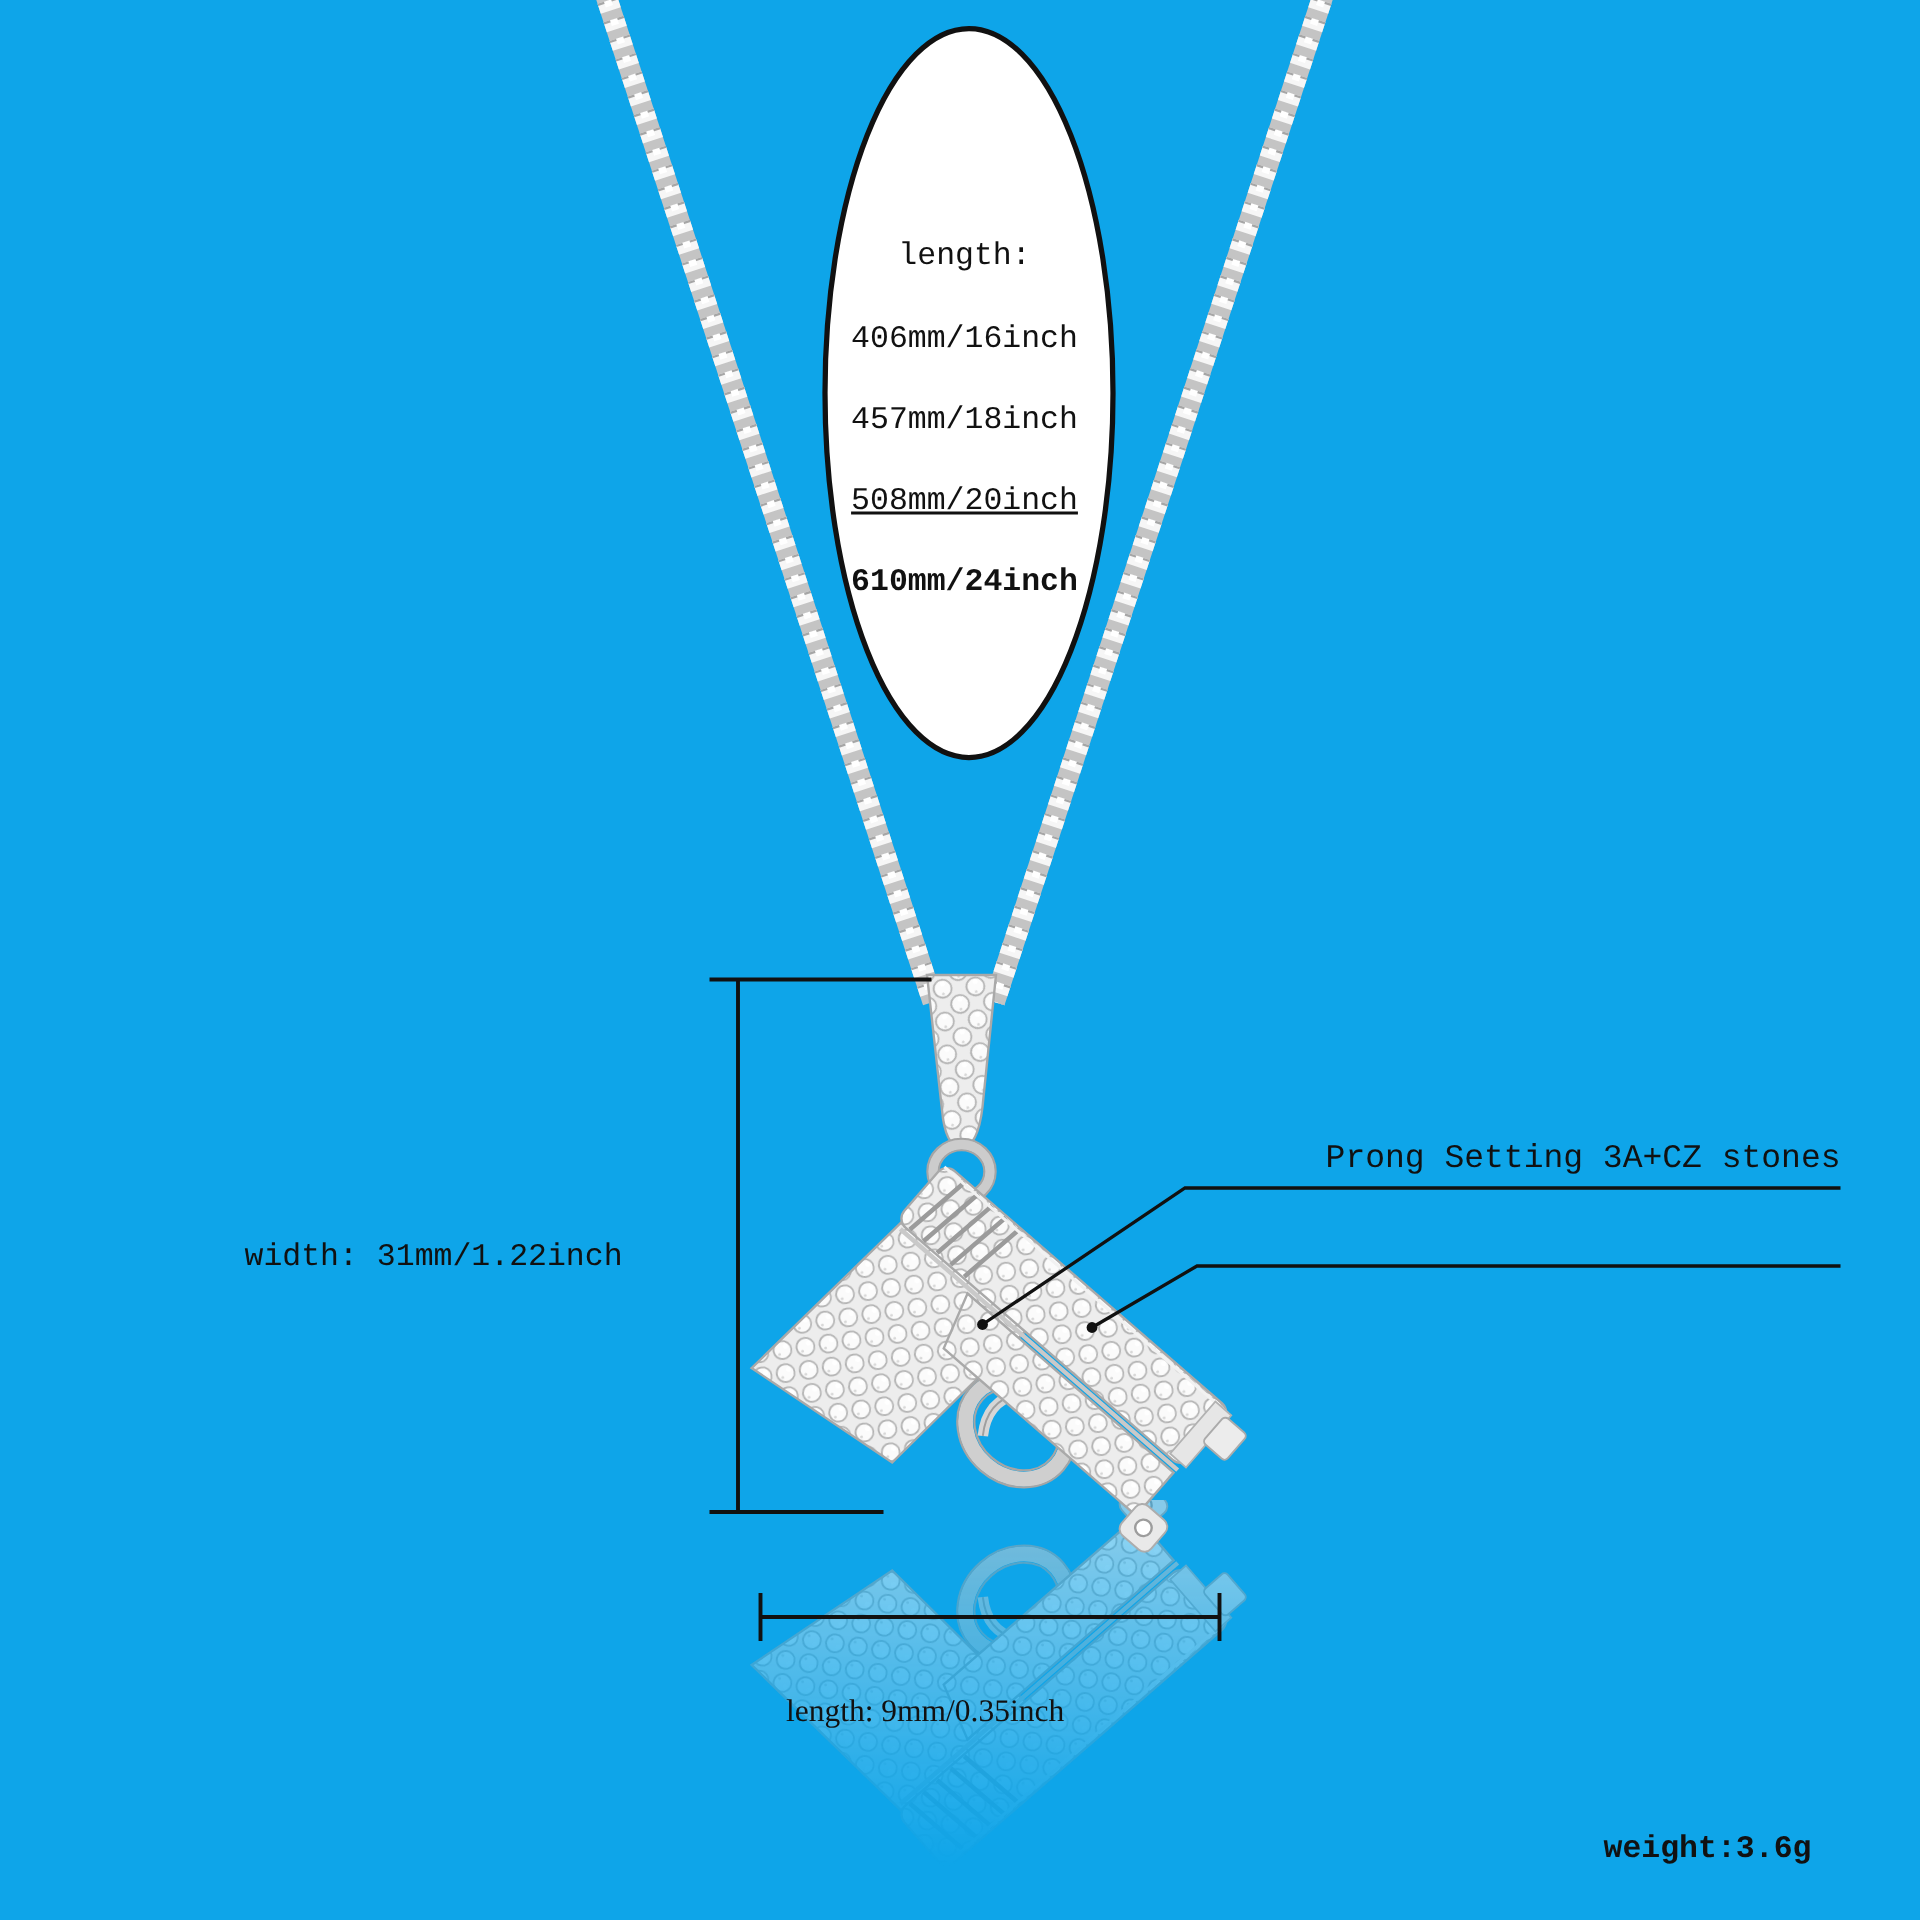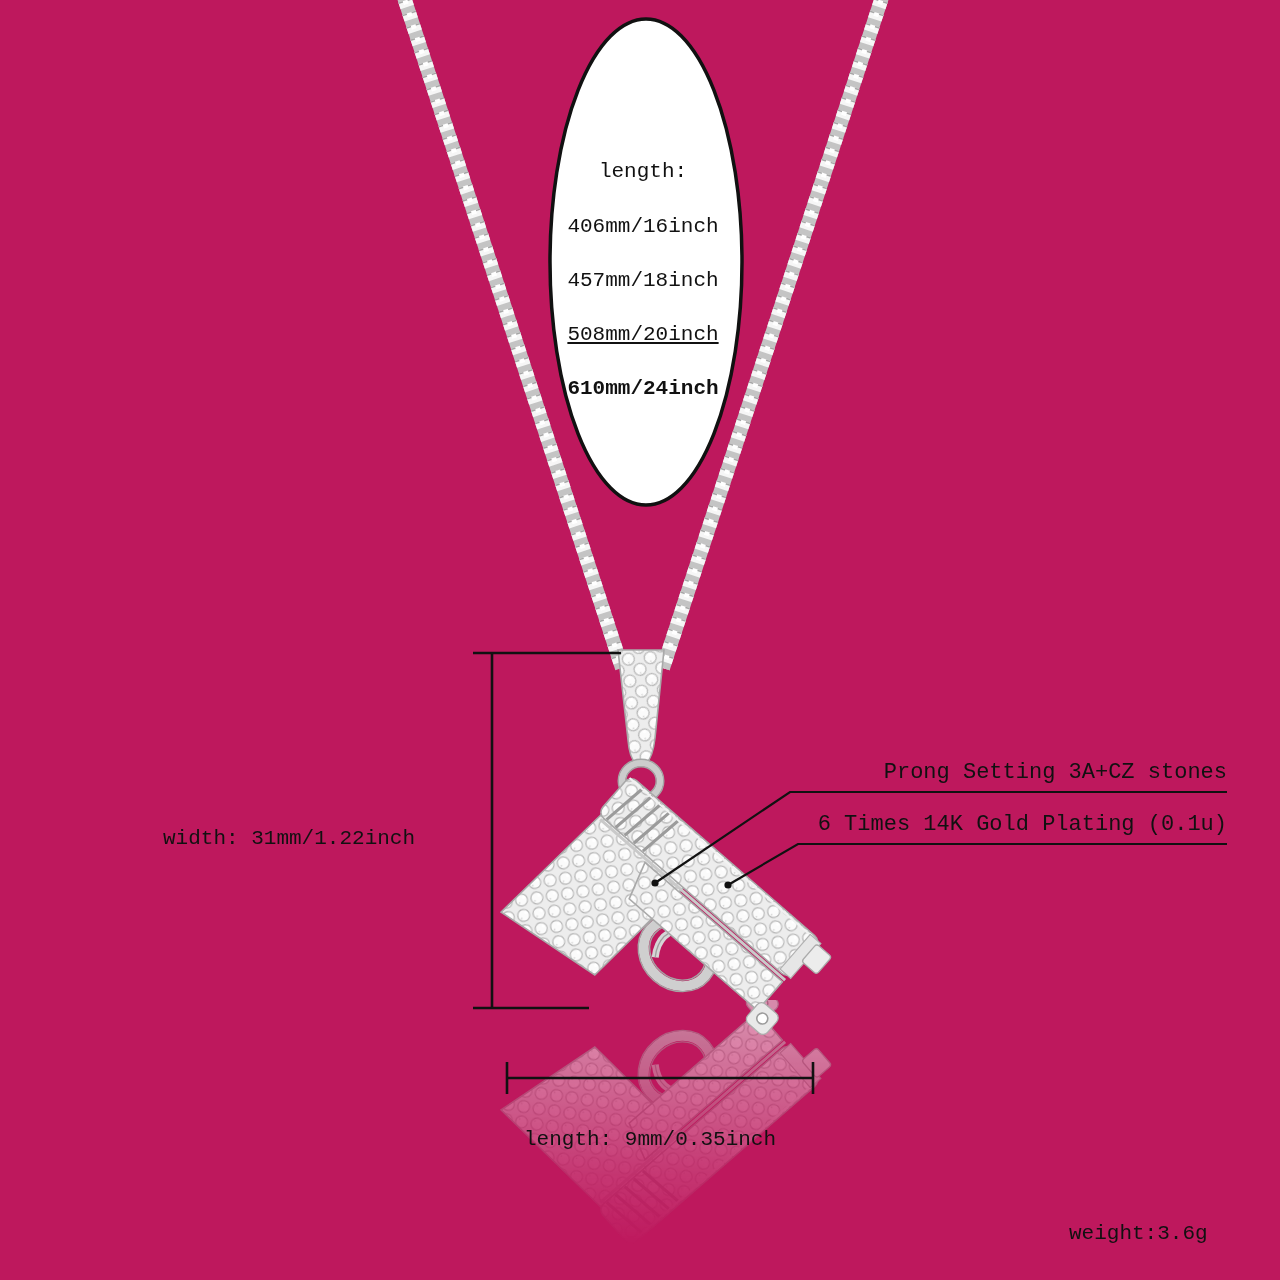--- a/index.html
+++ b/index.html
@@ -6,7 +6,7 @@
   .stage{
     position:relative;
     width:1280px;height:1280px;
-    background:#be185d;
+    background:#0ea5e9;
     overflow:hidden;
     font-family:"Liberation Mono","DejaVu Sans Mono",monospace;
     color:#111111;

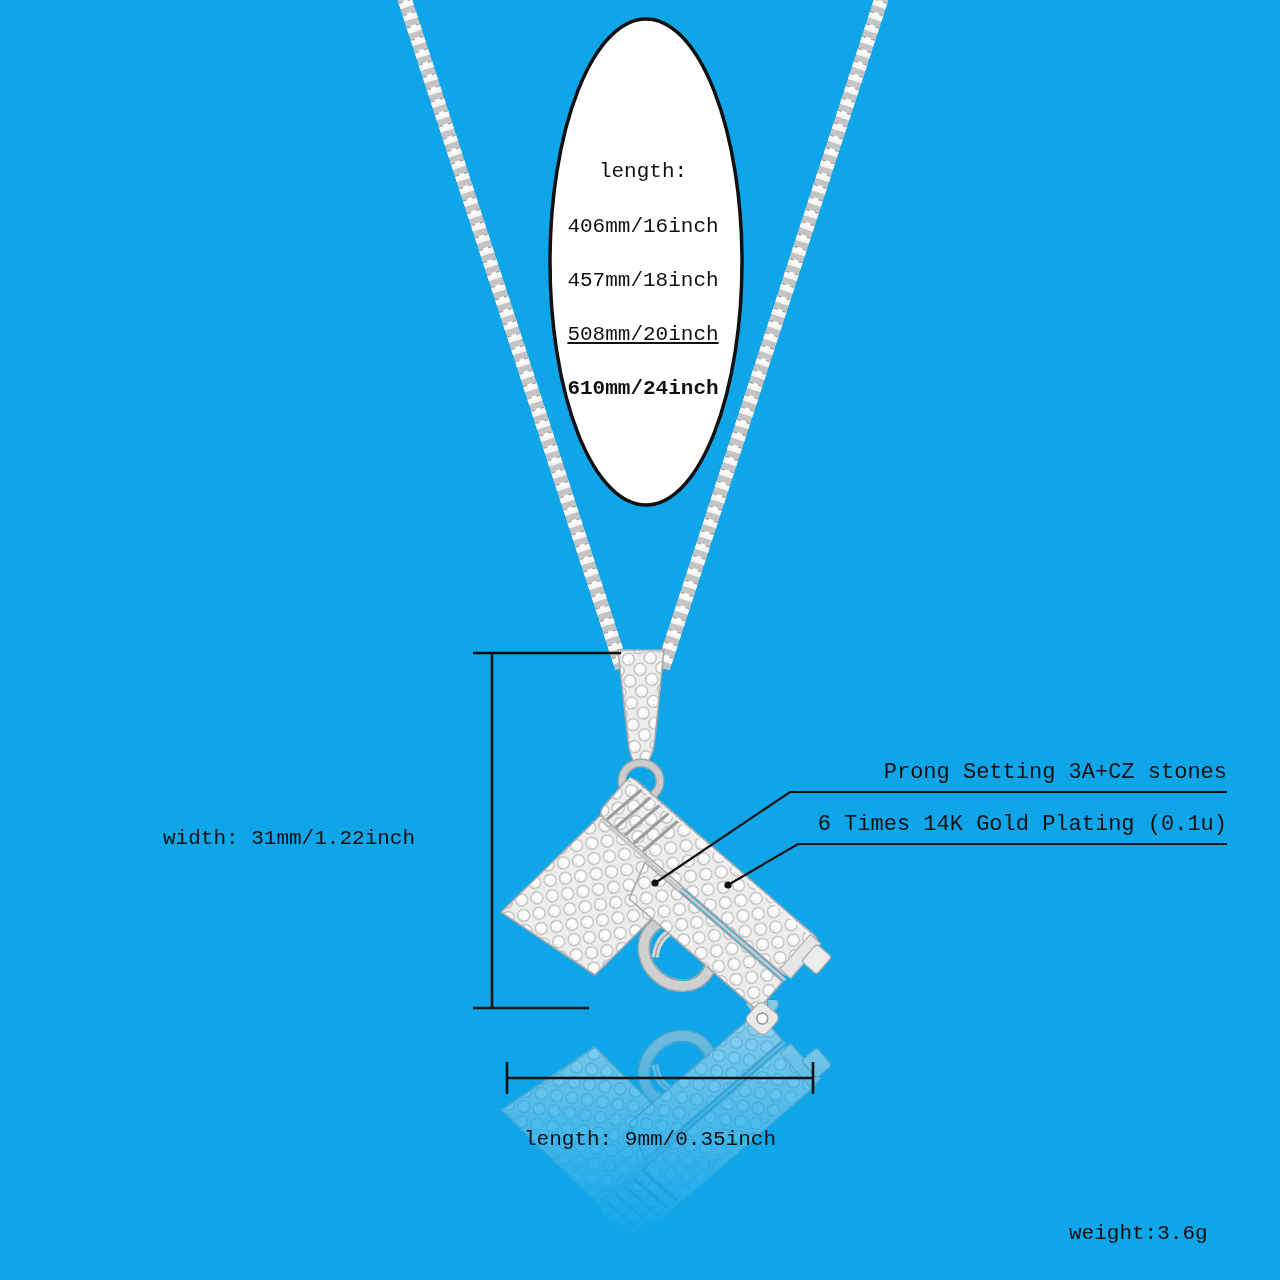--- a/index.html
+++ b/index.html
@@ -133,7 +133,6 @@
   <div class="lbl oval-text" style="left:643px;top:377px;font-weight:bold;">610mm/24inch</div>
 
   <div class="lbl callout-text" style="right:53px;top:760px;">Prong Setting 3A+CZ stones</div>
-  <div class="lbl callout-text" style="right:53px;top:812px;">6 Times 14K Gold Plating (0.1u)</div>
 
   <div class="lbl dim-text" style="left:163px;top:827px;">width: 31mm/1.22inch</div>
   <div class="lbl dim-text" style="left:524px;top:1128px;">length: 9mm/0.35inch</div>

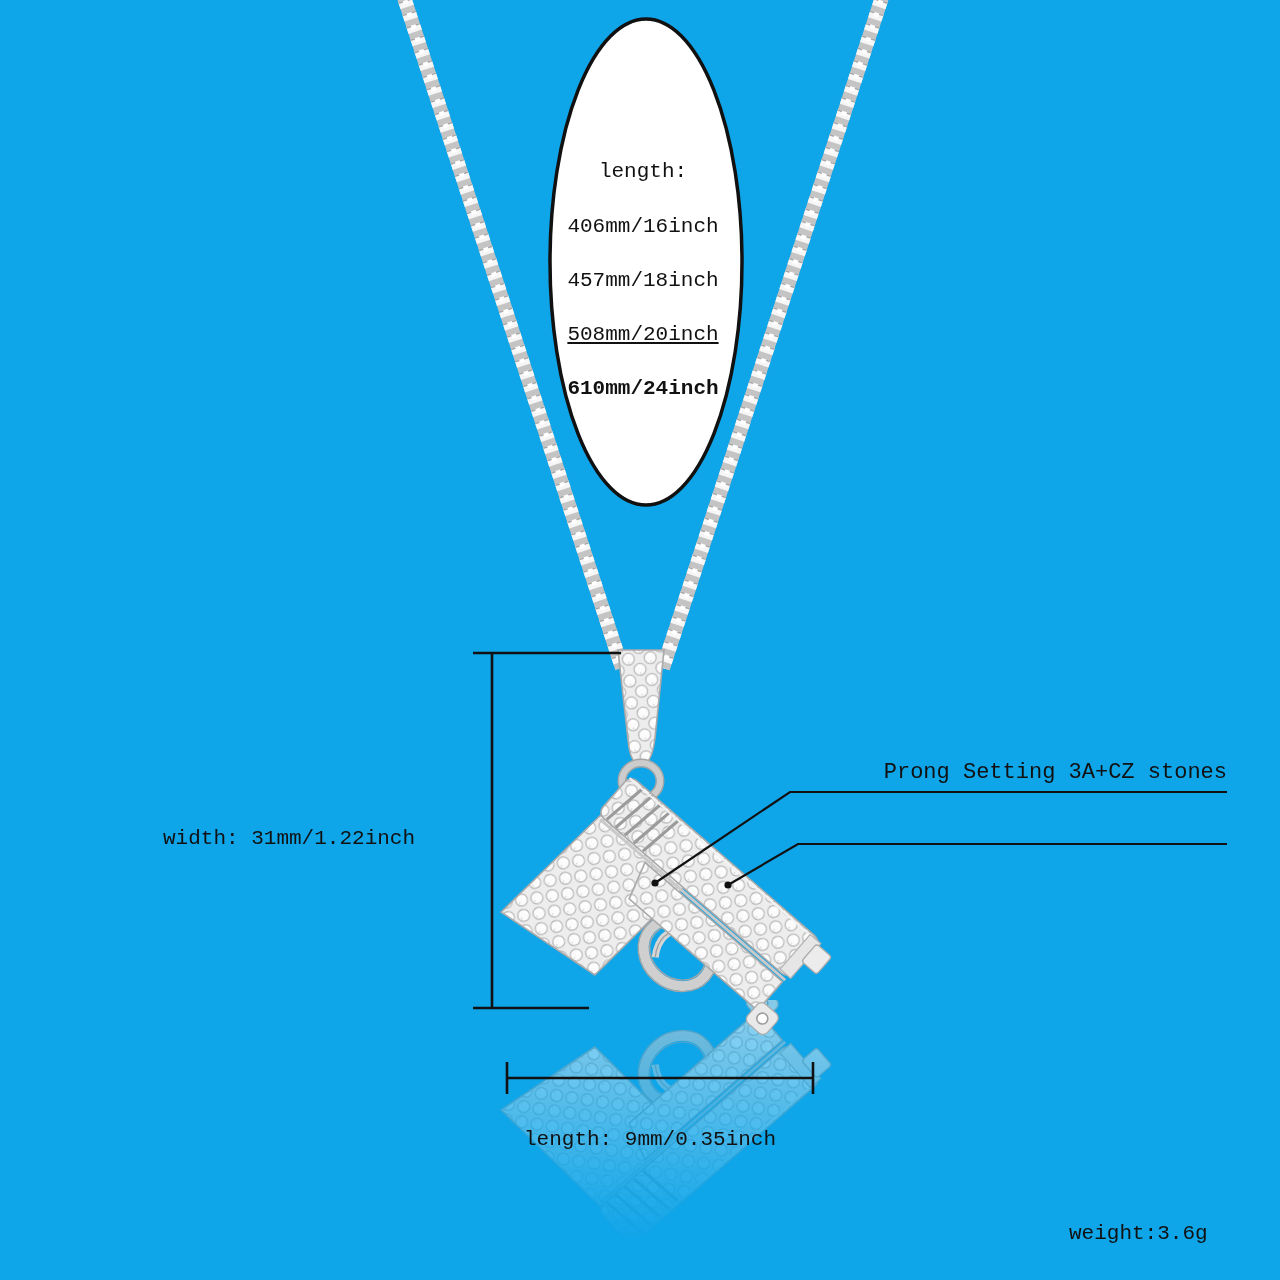--- a/index.html
+++ b/index.html
@@ -135,7 +135,7 @@
   <div class="lbl callout-text" style="right:53px;top:760px;">Prong Setting 3A+CZ stones</div>
 
   <div class="lbl dim-text" style="left:163px;top:827px;">width: 31mm/1.22inch</div>
-  <div class="lbl dim-text" style="left:524px;top:1128px;">length: 9mm/0.35inch</div>
+  <div class="lbl dim-text" style="left:524px;top:1128px;font-family:Liberation Serif, serif;">length: 9mm/0.35inch</div>
   <div class="lbl dim-text" style="left:1069px;top:1222px;">weight:3.6g</div>
 
 </div>

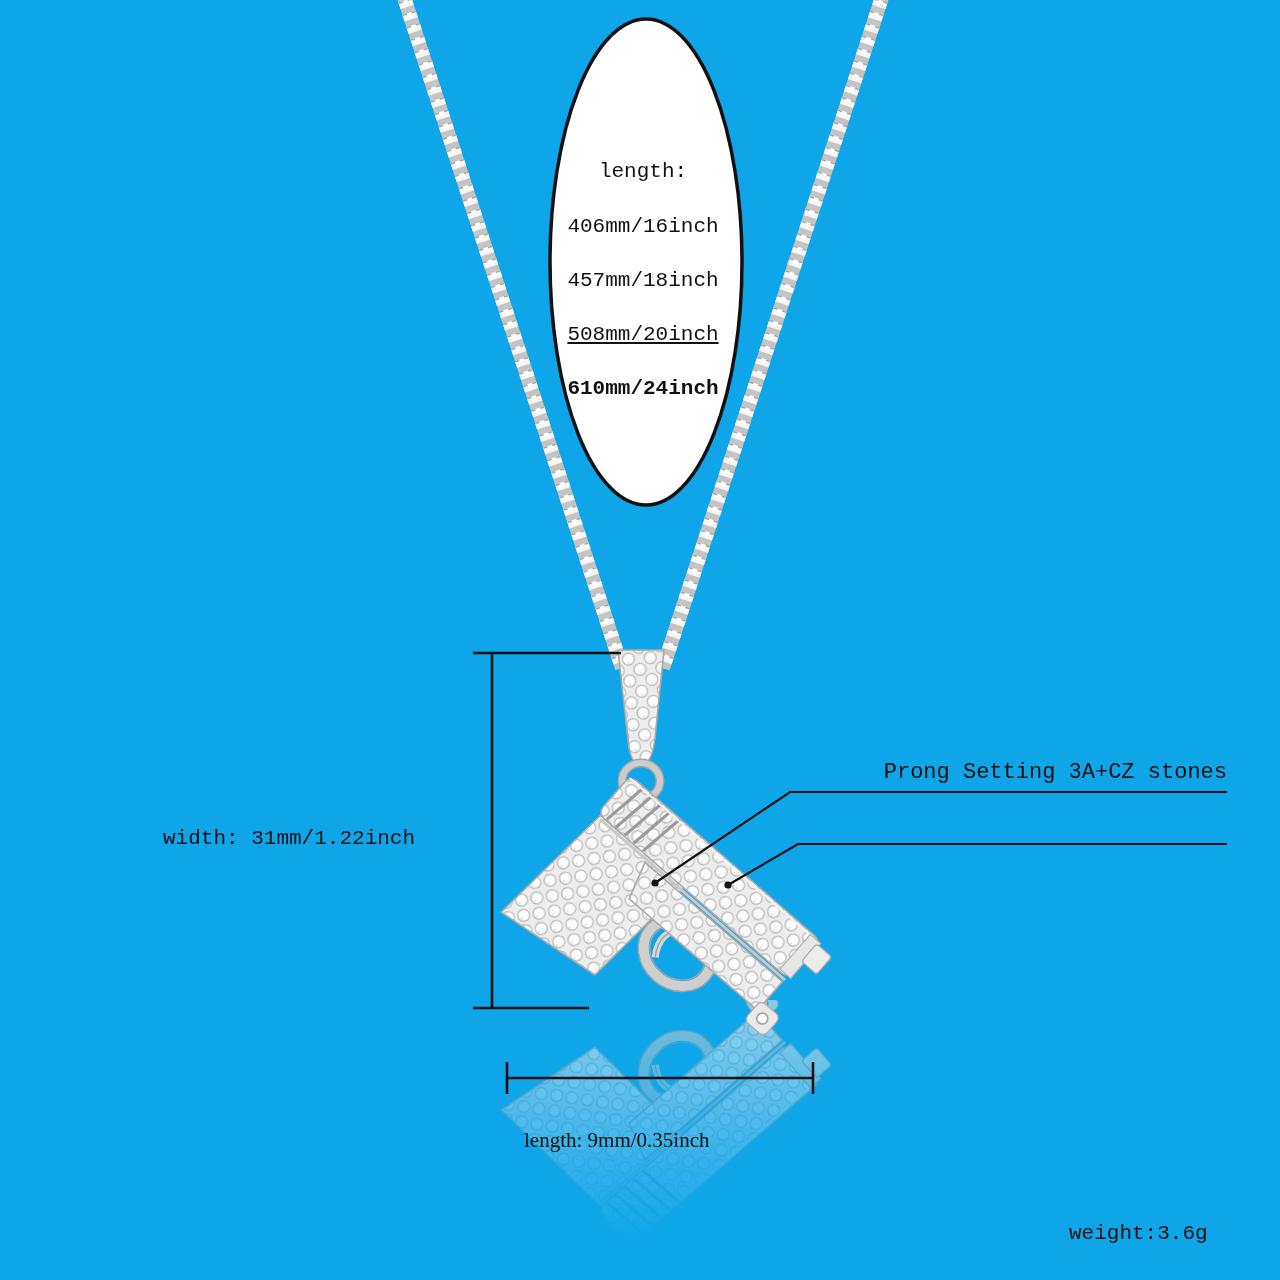--- a/index.html
+++ b/index.html
@@ -136,7 +136,7 @@
 
   <div class="lbl dim-text" style="left:163px;top:827px;">width: 31mm/1.22inch</div>
   <div class="lbl dim-text" style="left:524px;top:1128px;font-family:Liberation Serif, serif;">length: 9mm/0.35inch</div>
-  <div class="lbl dim-text" style="left:1069px;top:1222px;">weight:3.6g</div>
+  <div class="lbl dim-text" style="left:1069px;top:1222px;font-weight:bold;">weight:3.6g</div>
 
 </div>
 

